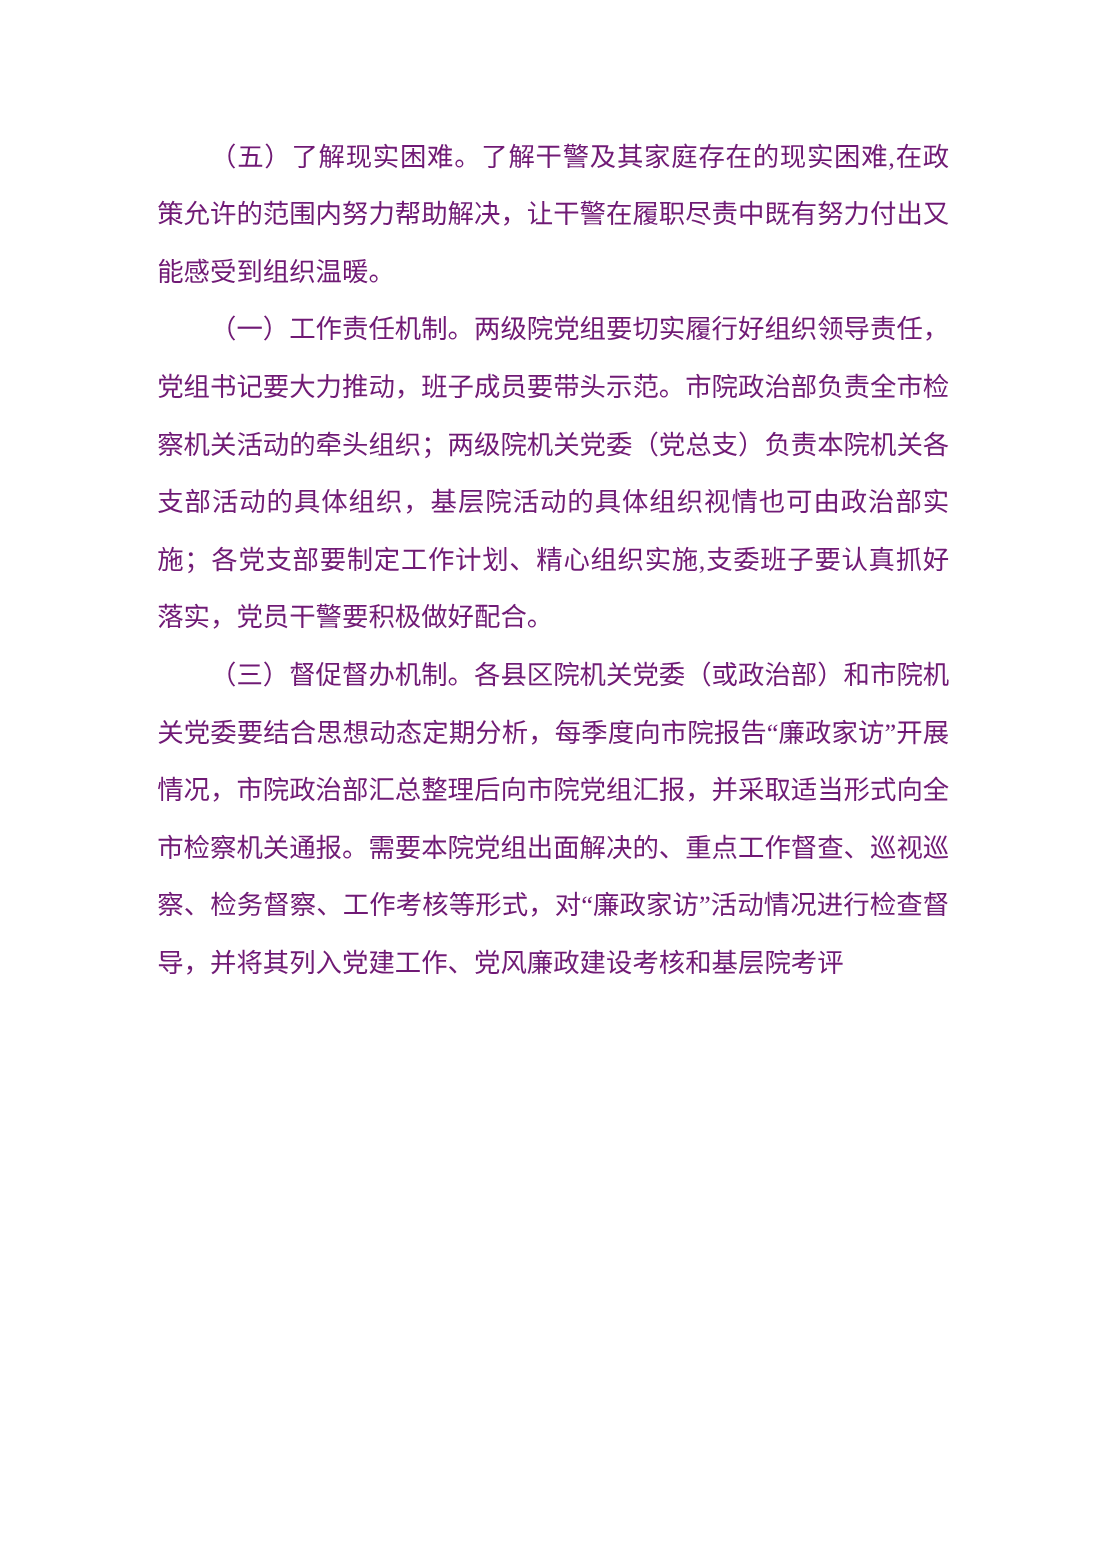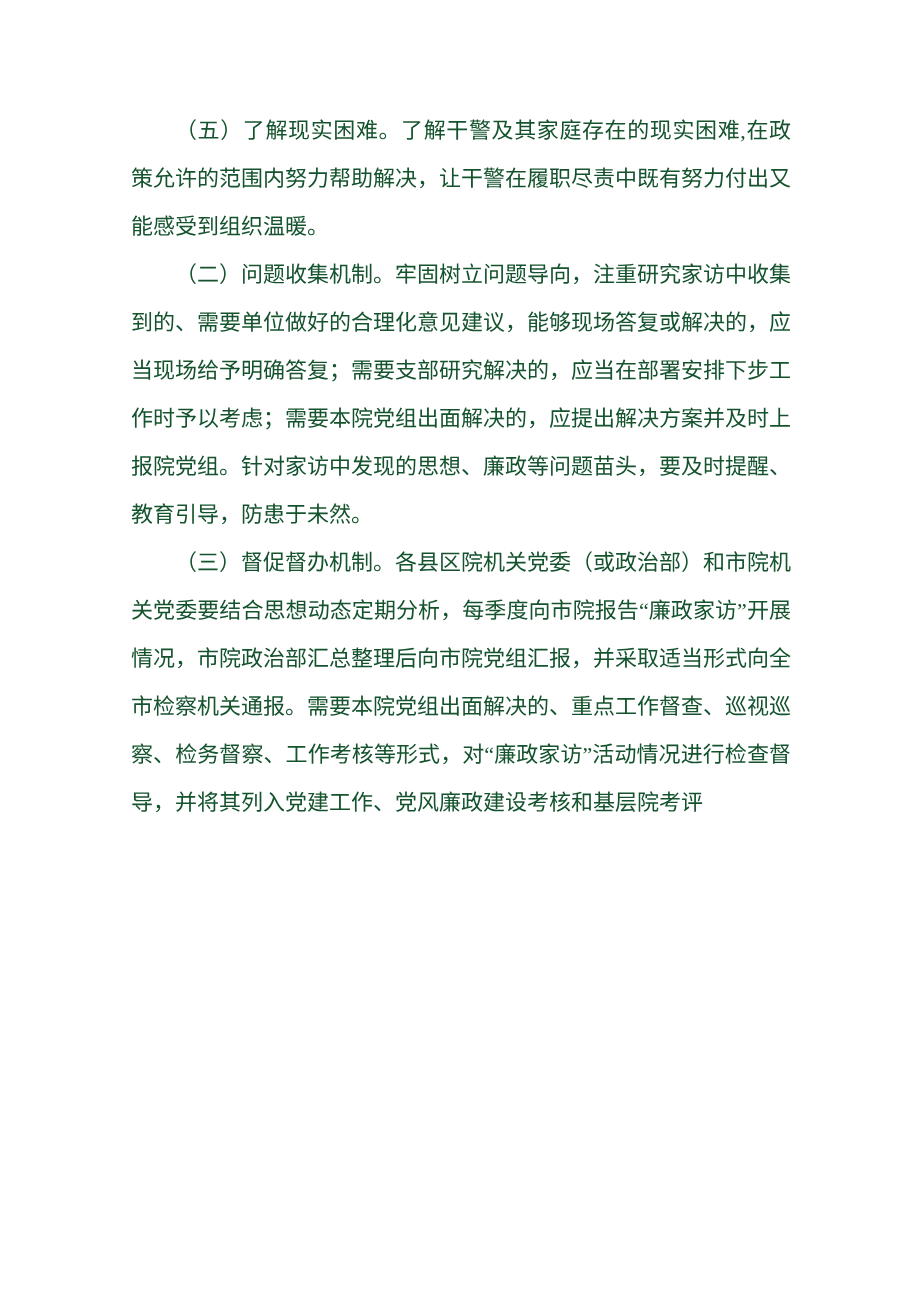--- a/index.html
+++ b/index.html
@@ -13,7 +13,7 @@
     height: 1301px;
     box-sizing: border-box;
     background: #ffffff;
-    color: #14532d;
+    color: #701a75;
     padding: 107px 129px 0 131px;
     font-family: "Liberation Serif", "DejaVu Serif", serif;
     font-size: 22px;

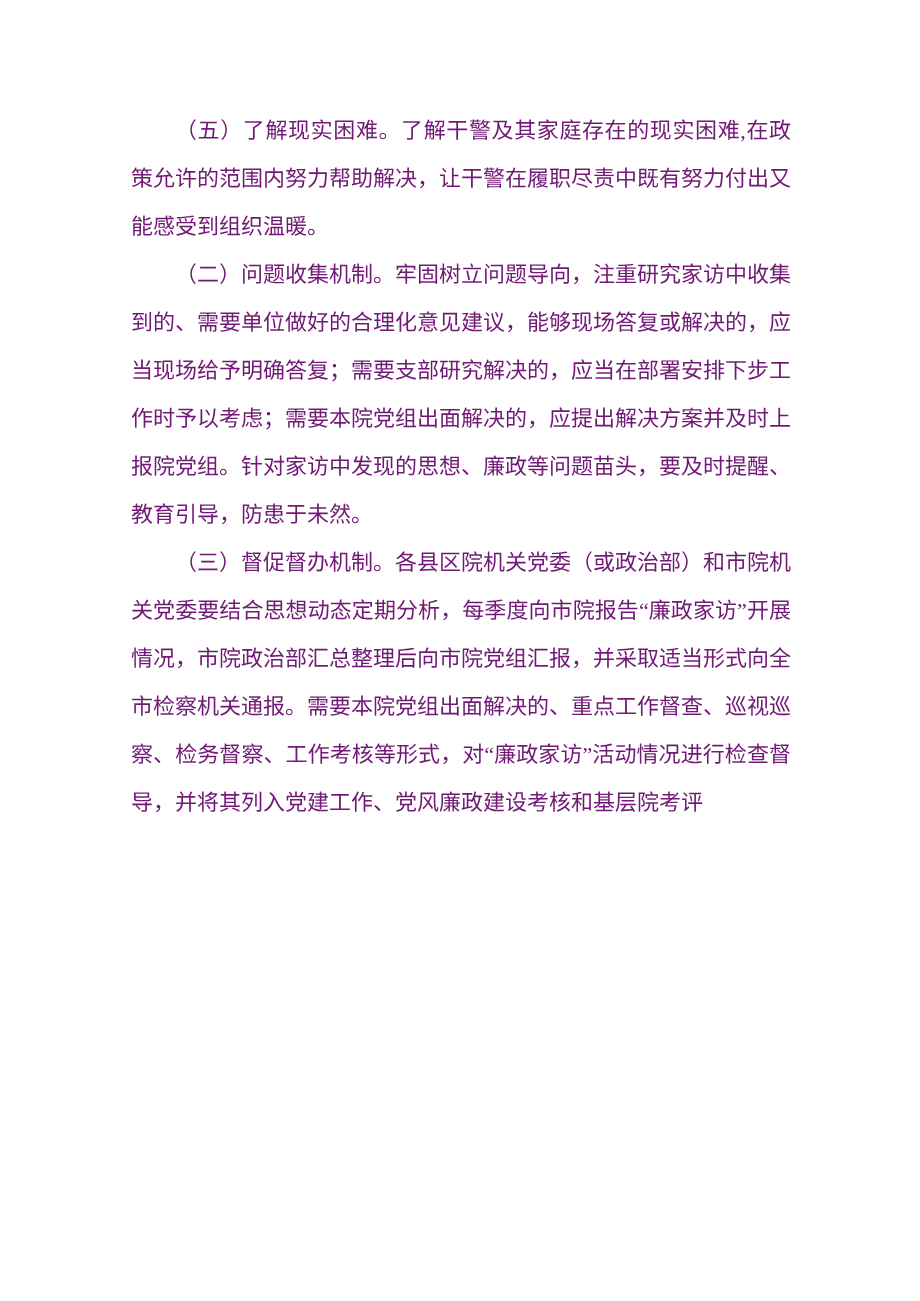--- a/index.html
+++ b/index.html
@@ -37,6 +37,7 @@
 
 <div class="page">
   <p class="para">（五）了解现实困难。了解干警及其家庭存在的现实困难,在政策允许的范围内努力帮助解决，让干警在履职尽责中既有努力付出又能感受到组织温暖。</p>
+  <p class="para">（一）工作责任机制。两级院党组要切实履行好组织领导责任，党组书记要大力推动，班子成员要带头示范。市院政治部负责全市检察机关活动的牵头组织；两级院机关党委（党总支）负责本院机关各支部活动的具体组织，基层院活动的具体组织视情也可由政治部实施；各党支部要制定工作计划、精心组织实施,支委班子要认真抓好落实，党员干警要积极做好配合。</p>
   <p class="para">（二）问题收集机制。牢固树立问题导向，注重研究家访中收集到的、需要单位做好的合理化意见建议，能够现场答复或解决的，应当现场给予明确答复；需要支部研究解决的，应当在部署安排下步工作时予以考虑；需要本院党组出面解决的，应提出解决方案并及时上报院党组。针对家访中发现的思想、廉政等问题苗头，要及时提醒、教育引导，防患于未然。</p>
   <p class="para">（三）督促督办机制。各县区院机关党委（或政治部）和市院机关党委要结合思想动态定期分析，每季度向市院报告“廉政家访”开展情况，市院政治部汇总整理后向市院党组汇报，并采取适当形式向全市检察机关通报。需要本院党组出面解决的、重点工作督查、巡视巡察、检务督察、工作考核等形式，对“廉政家访”活动情况进行检查督导，并将其列入党建工作、党风廉政建设考核和基层院考评</p>
 </div>

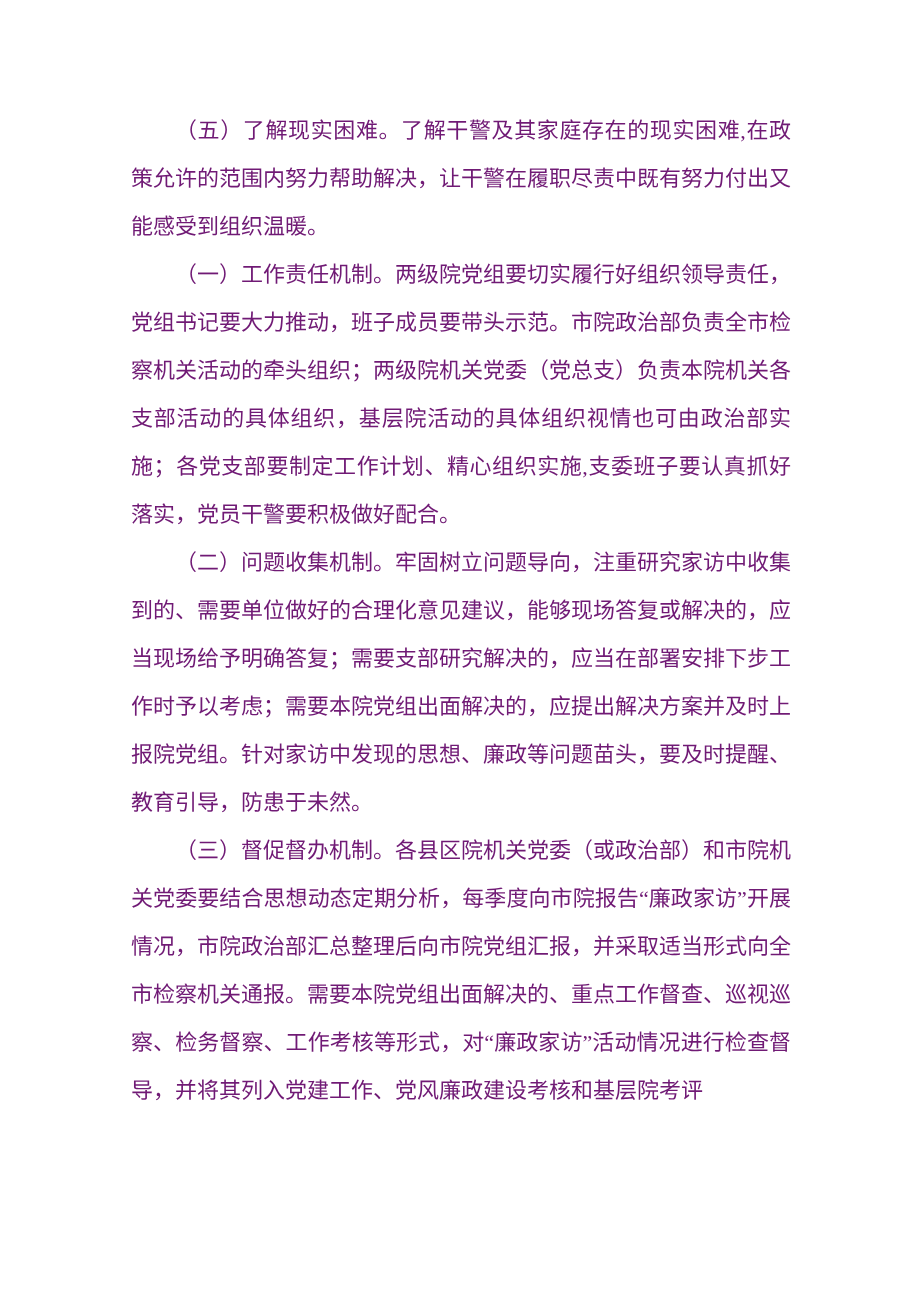--- a/index.html
+++ b/index.html
@@ -38,7 +38,6 @@
 <div class="page">
   <p class="para">（五）了解现实困难。了解干警及其家庭存在的现实困难,在政策允许的范围内努力帮助解决，让干警在履职尽责中既有努力付出又能感受到组织温暖。</p>
   <p class="para">（一）工作责任机制。两级院党组要切实履行好组织领导责任，党组书记要大力推动，班子成员要带头示范。市院政治部负责全市检察机关活动的牵头组织；两级院机关党委（党总支）负责本院机关各支部活动的具体组织，基层院活动的具体组织视情也可由政治部实施；各党支部要制定工作计划、精心组织实施,支委班子要认真抓好落实，党员干警要积极做好配合。</p>
-  <p class="para">（二）问题收集机制。牢固树立问题导向，注重研究家访中收集到的、需要单位做好的合理化意见建议，能够现场答复或解决的，应当现场给予明确答复；需要支部研究解决的，应当在部署安排下步工作时予以考虑；需要本院党组出面解决的，应提出解决方案并及时上报院党组。针对家访中发现的思想、廉政等问题苗头，要及时提醒、教育引导，防患于未然。</p>
   <p class="para">（三）督促督办机制。各县区院机关党委（或政治部）和市院机关党委要结合思想动态定期分析，每季度向市院报告“廉政家访”开展情况，市院政治部汇总整理后向市院党组汇报，并采取适当形式向全市检察机关通报。需要本院党组出面解决的、重点工作督查、巡视巡察、检务督察、工作考核等形式，对“廉政家访”活动情况进行检查督导，并将其列入党建工作、党风廉政建设考核和基层院考评</p>
 </div>
 

